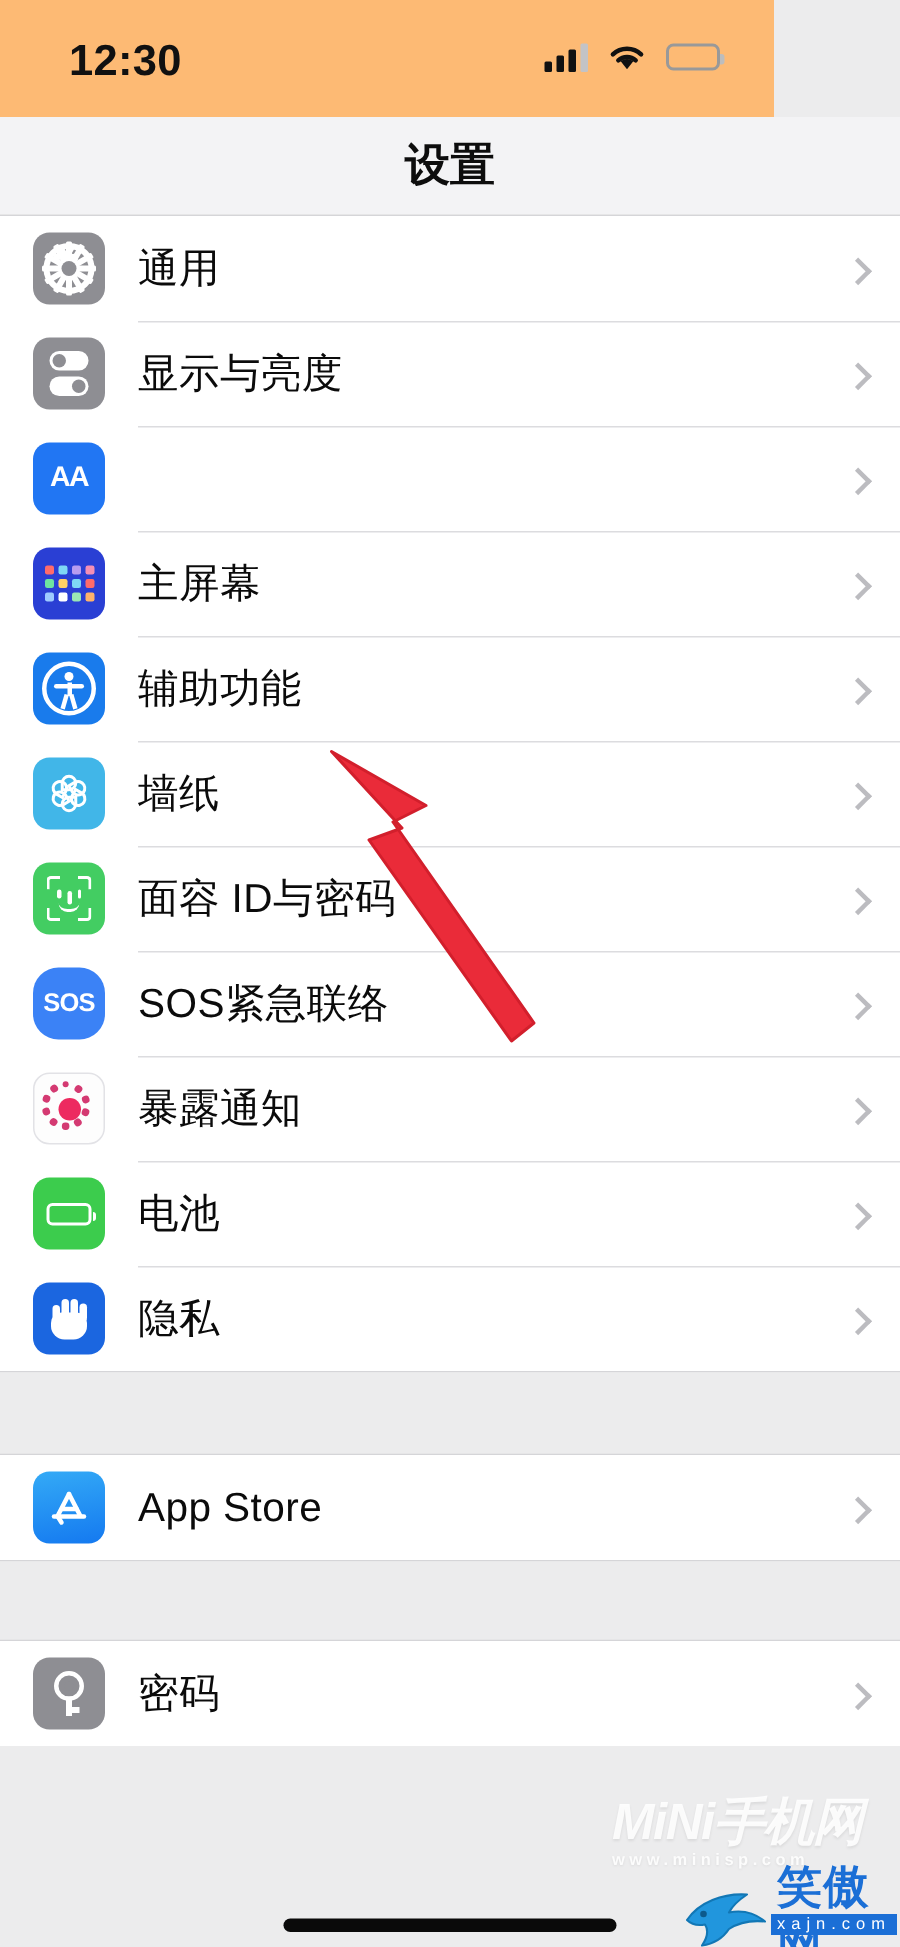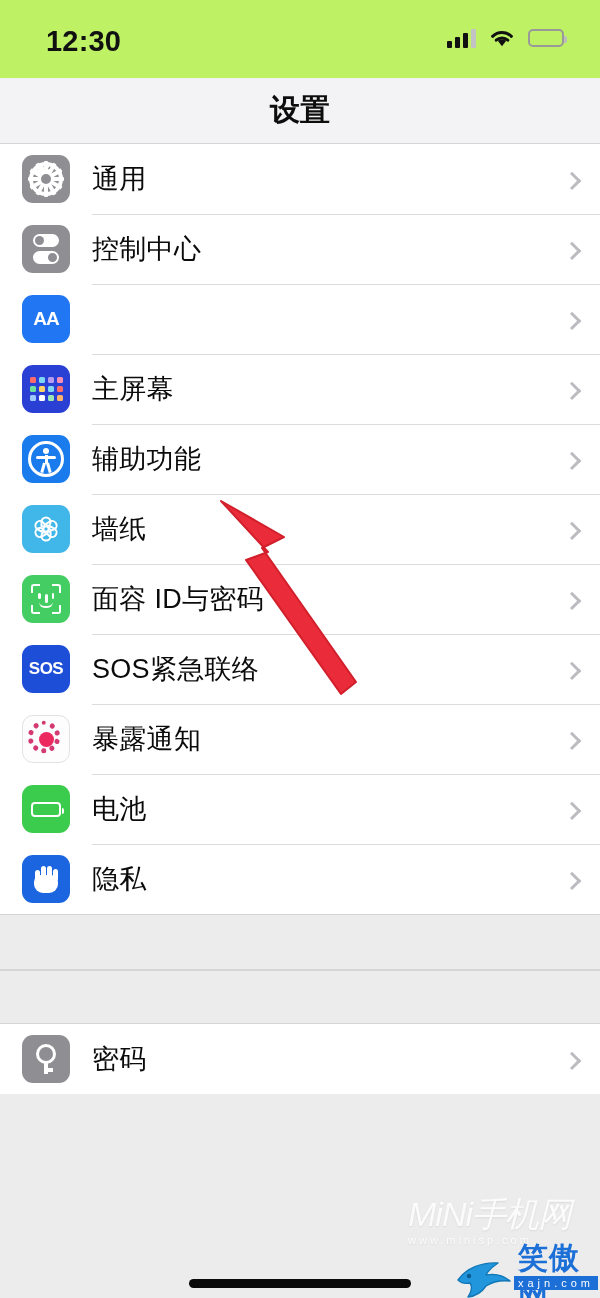--- a/index.html
+++ b/index.html
@@ -15,8 +15,8 @@
 
   
   .statusbar{
-    position:absolute; top:0; left:0; width:600px; height:78px;
-    background:#bef264;
+    position:absolute; top:0; left:0; width:516px; height:78px;
+    background:#fdba74;
   }
   .status-time{
     position:absolute; left:46px; top:25px;

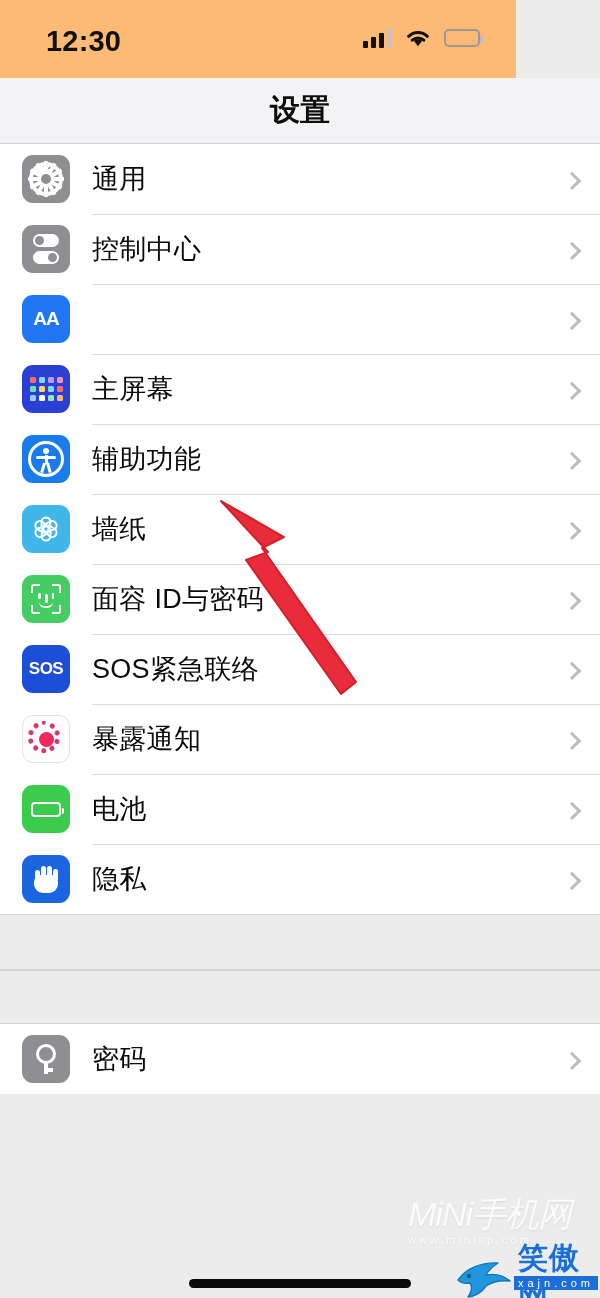--- a/index.html
+++ b/index.html
@@ -270,7 +270,7 @@
               <span class="knob b"></span>
           </span>
         </div>
-        <div class="label">控制中心</div>
+        <div class="label">显示与亮度</div>
         <span class="chev"></span>
       </div>
 

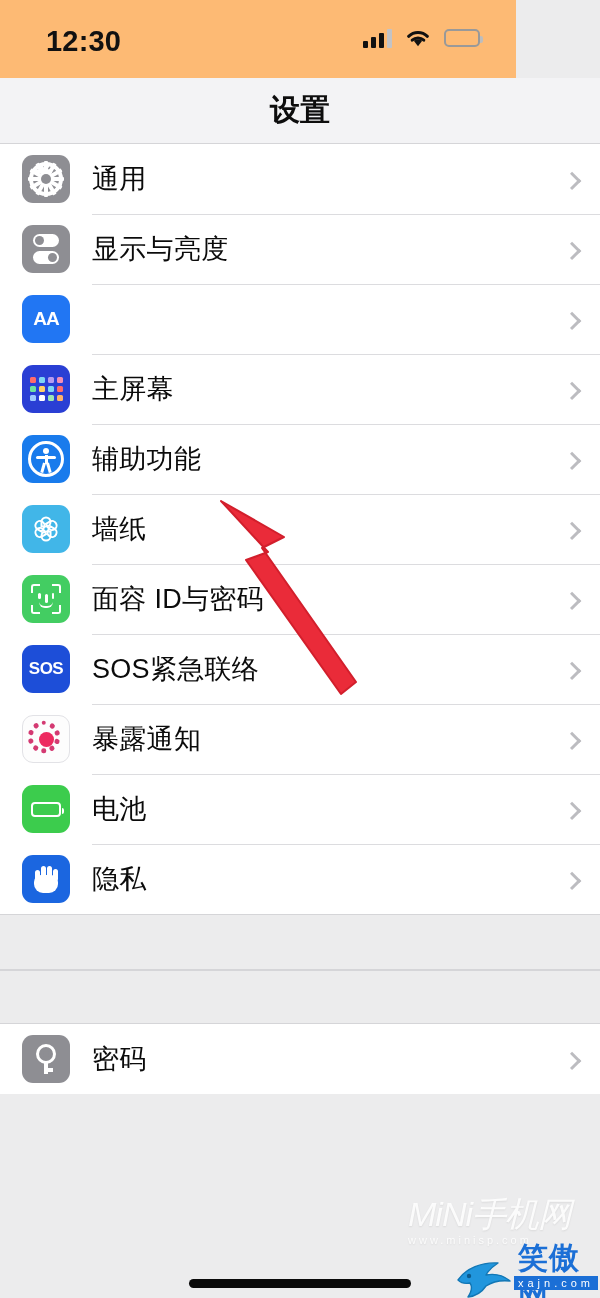--- a/index.html
+++ b/index.html
@@ -92,7 +92,7 @@
   .ic-wallpaper{background:#41b6e8;}
   .ic-siri{background:radial-gradient(circle at 50% 50%,#5b2a86 0%,#1b1030 62%,#070309 100%);}
   .ic-faceid{background:#43cd62;}
-  .ic-sos{background:#1d4ed8;}
+  .ic-sos{background:#3b82f6;border-radius:17px;}
   .ic-exposure{background:#fdfdfd;border:1px solid #e2e2e6;}
   .ic-battery{background:#3ccc4d;}
   .ic-privacy{background:#1b66e0;}

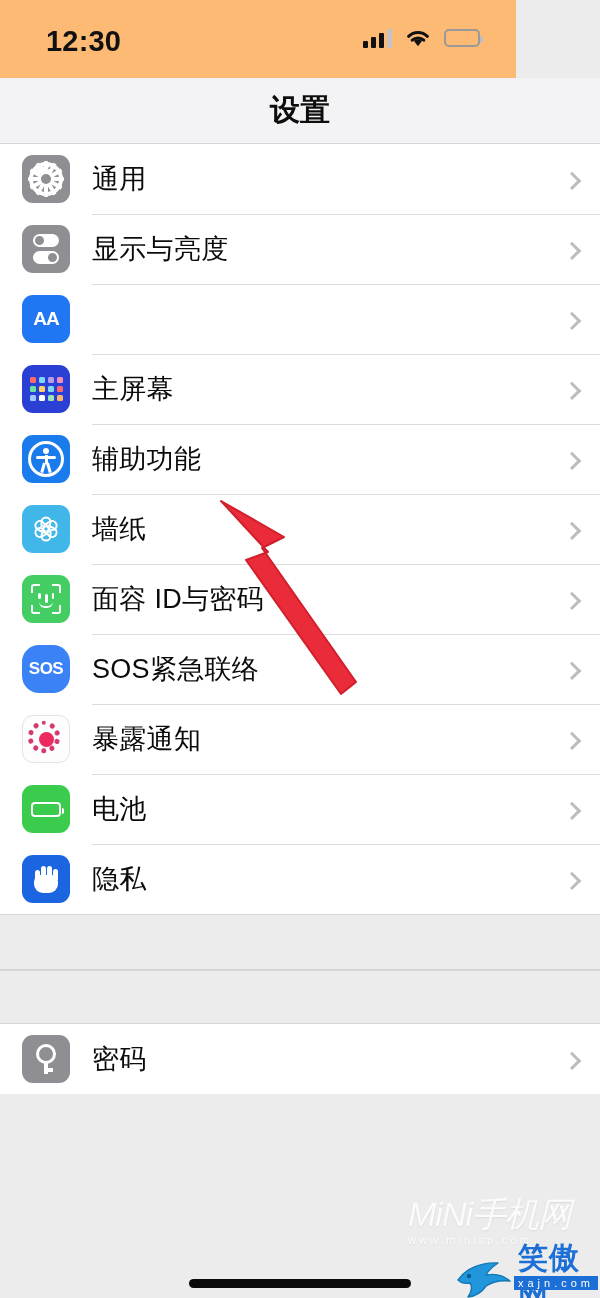--- a/index.html
+++ b/index.html
@@ -403,6 +403,19 @@
     <div class="gap" style="height:54px"></div>
 
     <div class="group">
+      <div class="row">
+        <div class="icon ic-appstore">
+          <svg width="32" height="30" viewBox="0 0 32 30">
+            <path d="M16 6 L23.5 20.5" stroke="#fff" stroke-width="3" stroke-linecap="round"></path>
+            <path d="M16 6 L8.5 20.5" stroke="#fff" stroke-width="3" stroke-linecap="round"></path>
+            <path d="M11.5 16 L21 16" stroke="#fff" stroke-width="3" stroke-linecap="round"></path>
+            <path d="M6 21 L26 21" stroke="#fff" stroke-width="3" stroke-linecap="round"></path>
+            <path d="M11 25 L8.5 21" stroke="#fff" stroke-width="3" stroke-linecap="round"></path>
+          </svg>
+        </div>
+        <div class="label">App Store</div>
+        <span class="chev"></span>
+      </div>
 
     </div>
 

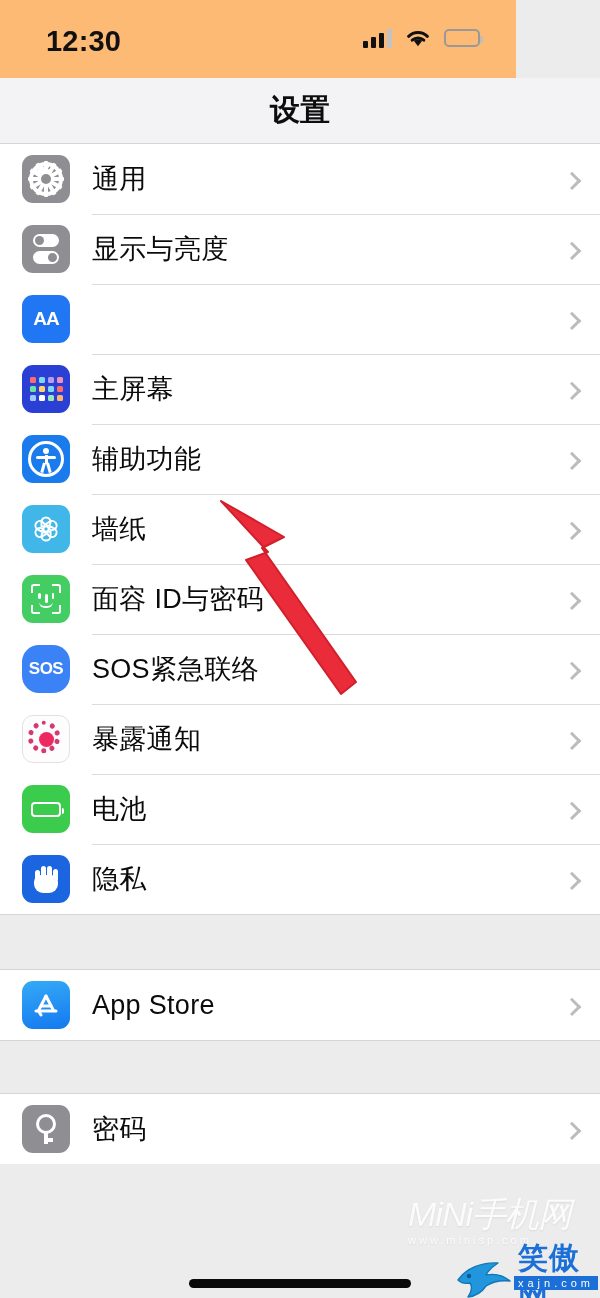--- a/index.html
+++ b/index.html
@@ -190,7 +190,7 @@
   
   .wm-mini{
     position:absolute; left:408px; top:1192px; width:190px; height:58px;
-    font-size:34px; font-weight:normal; font-style:italic; color:rgba(255,255,255,.88);
+    font-size:34px; font-weight:bold; font-style:italic; color:rgba(255,255,255,.88);
     letter-spacing:-1px; text-shadow:0 1px 2px rgba(0,0,0,.08);
   }
   .wm-mini .sub{ font-size:11px; letter-spacing:3px; font-style:normal; display:block; margin-top:-4px;}

